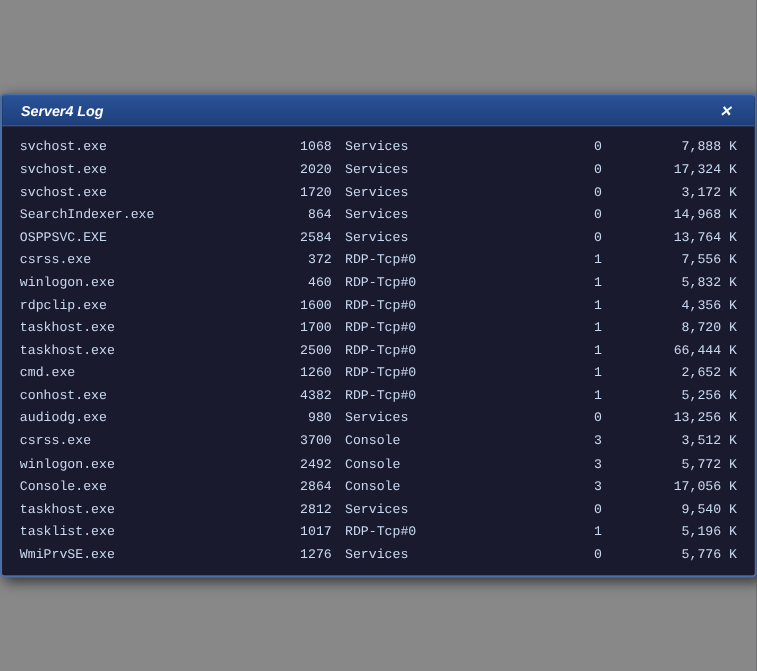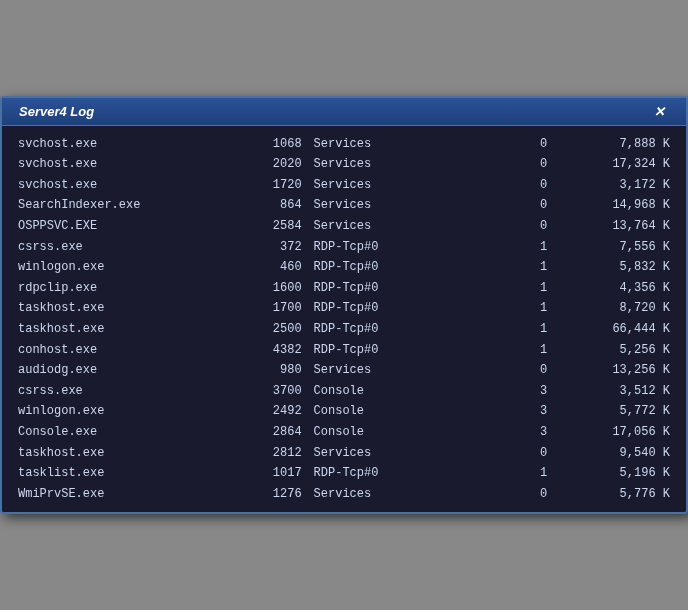--- a/index.html
+++ b/index.html
@@ -173,6 +173,13 @@
             <td class="col-mem">66,444 K</td>
           </tr>
           <tr>
+            <td class="col-name">cmd.exe</td>
+            <td class="col-pid">1260</td>
+            <td class="col-session">RDP-Tcp#0</td>
+            <td class="col-num">1</td>
+            <td class="col-mem">2,652 K</td>
+          </tr>
+          <tr>
             <td class="col-name">conhost.exe</td>
             <td class="col-pid">4382</td>
             <td class="col-session">RDP-Tcp#0</td>

